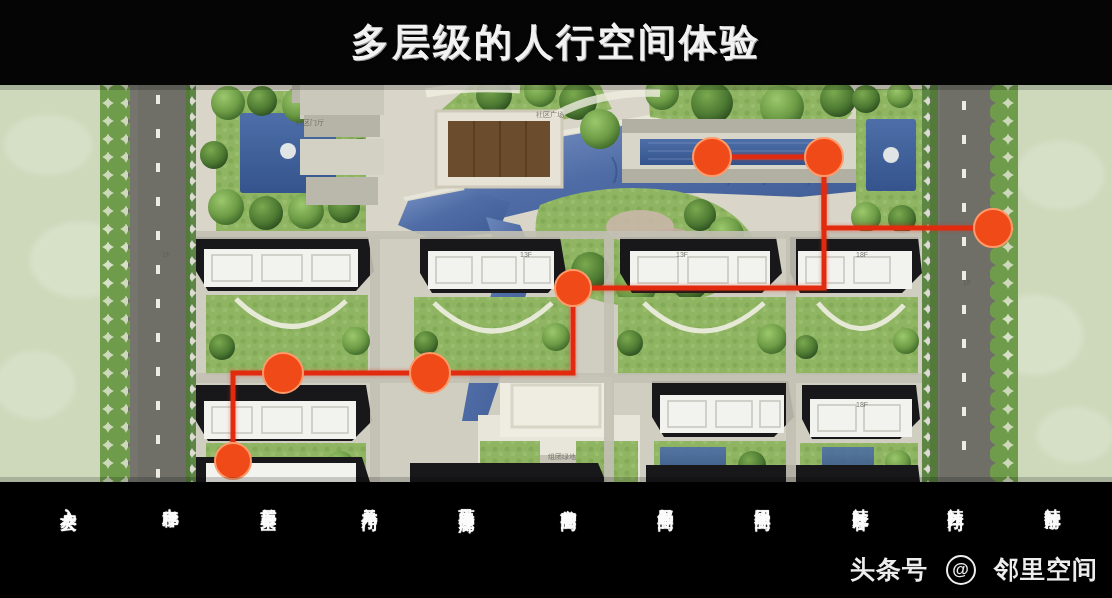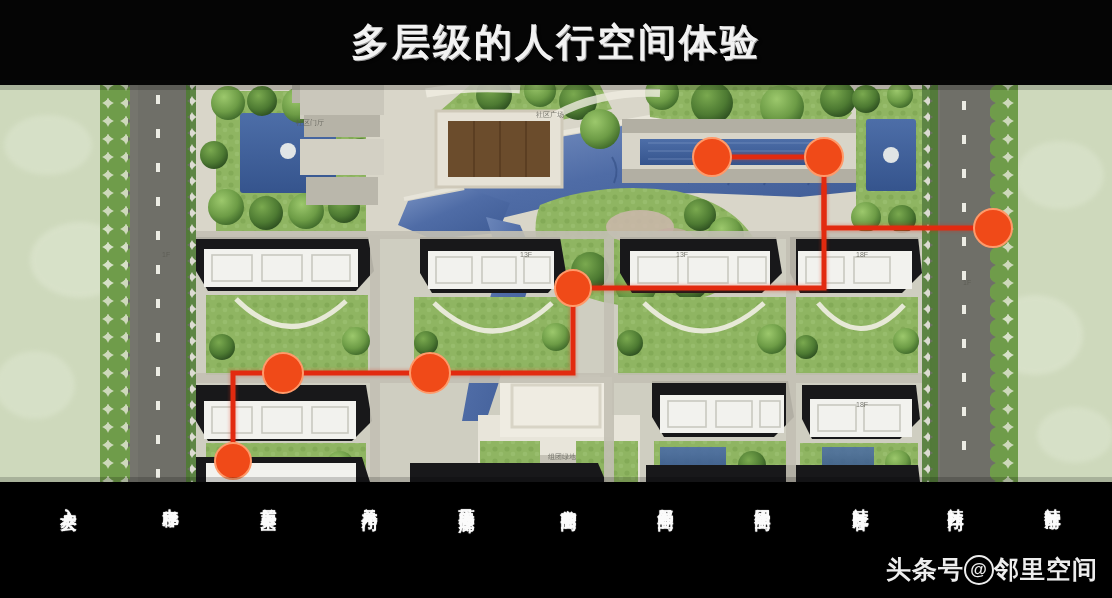--- a/index.html
+++ b/index.html
@@ -79,7 +79,7 @@
     bottom: 12px;
     display: flex;
     align-items: center;
-    gap: 0;
+    gap: 18px;
     color: #ffffff;
     font-size: 25px;
     font-weight: bold;

